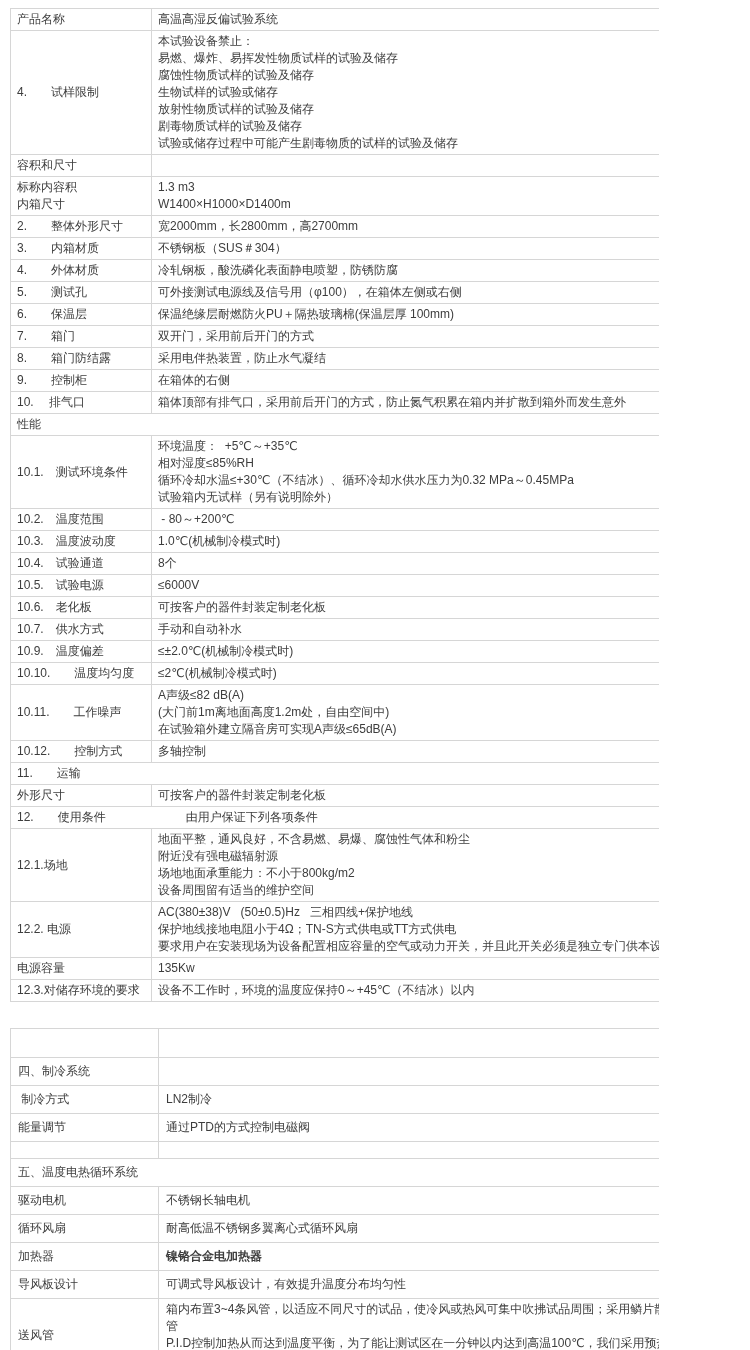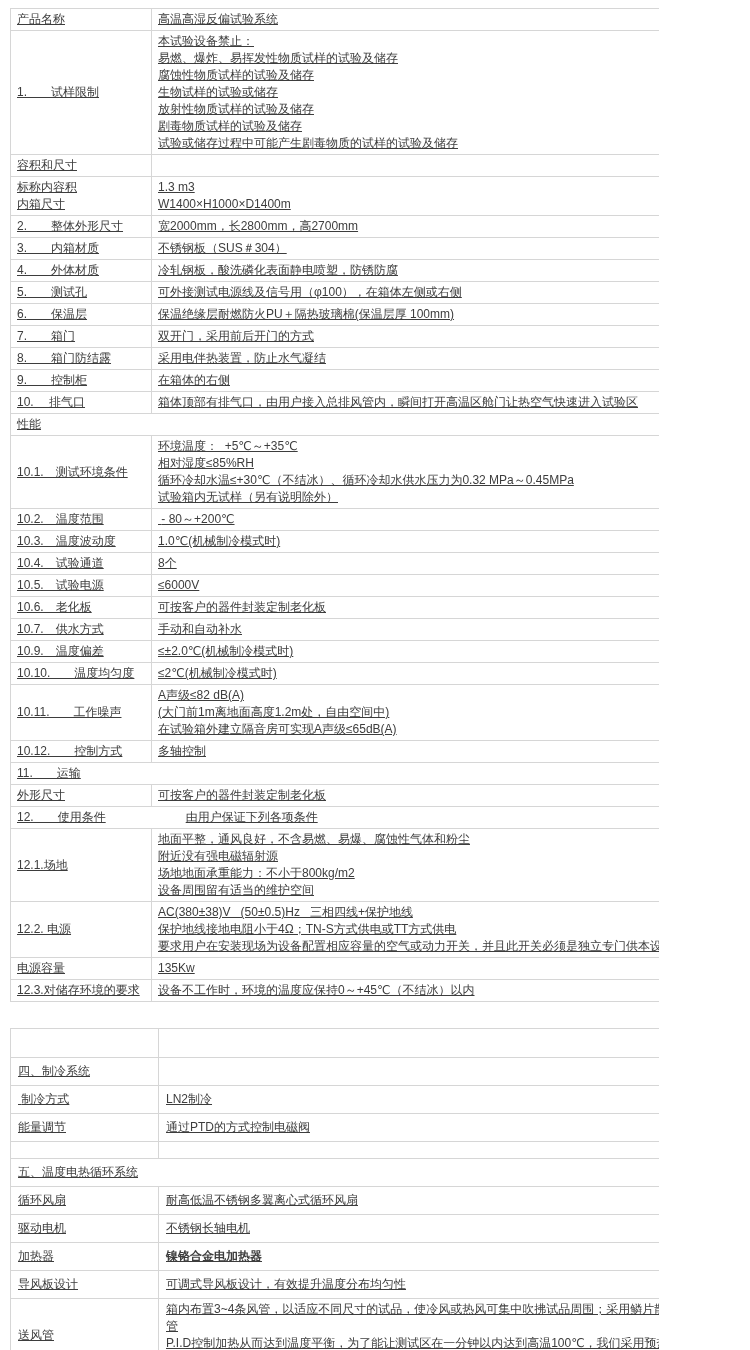--- a/index.html
+++ b/index.html
@@ -15,7 +15,6 @@
     padding:8px 0 0 10px;
     background:#ffffff;
     overflow:hidden;
-    text-decoration:underline;
   }
   table.spec-table{
     border-collapse:collapse;

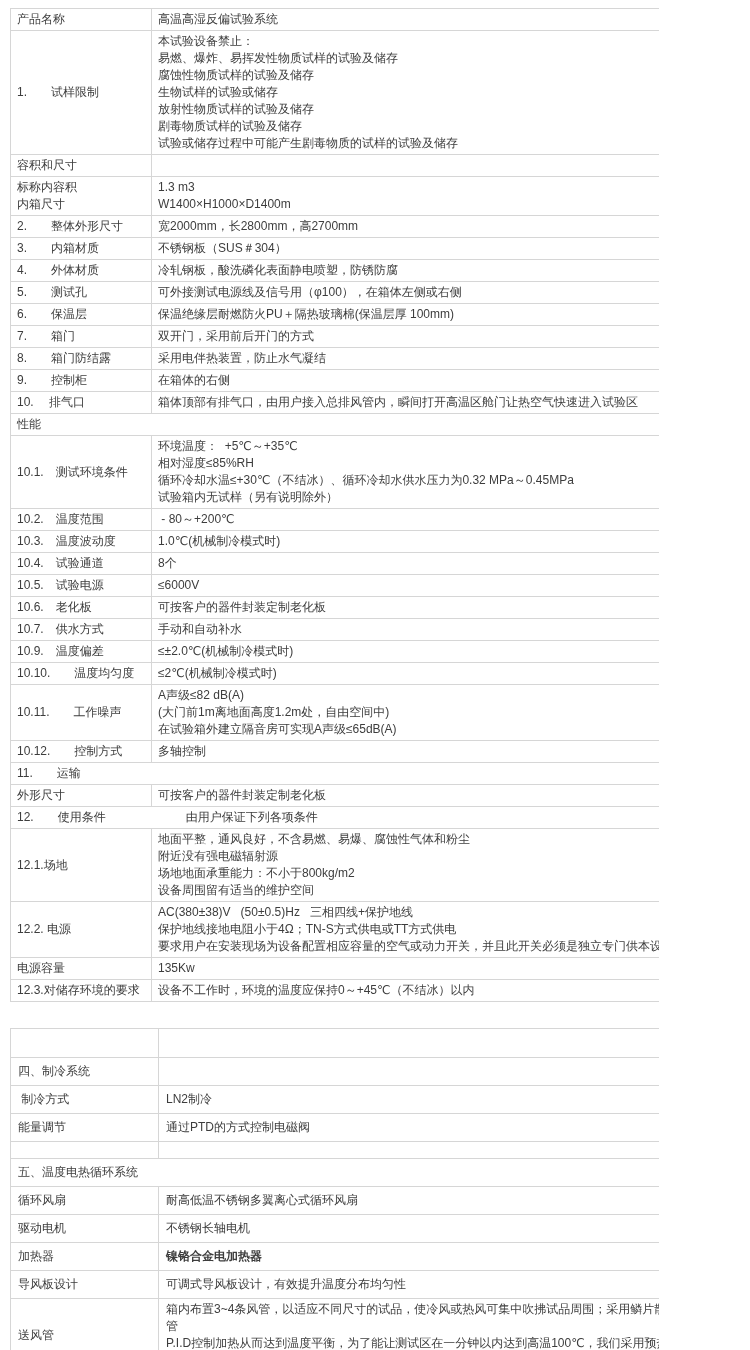--- a/index.html
+++ b/index.html
@@ -52,7 +52,7 @@
           <td class="value-cell">高温高湿反偏试验系统</td>
         </tr>
         <tr class="multi">
-          <td class="label-cell">1.　　试样限制</td>
+          <td class="label-cell">4.　　试样限制</td>
           <td class="value-cell">本试验设备禁止：
 易燃、爆炸、易挥发性物质试样的试验及储存
 腐蚀性物质试样的试验及储存

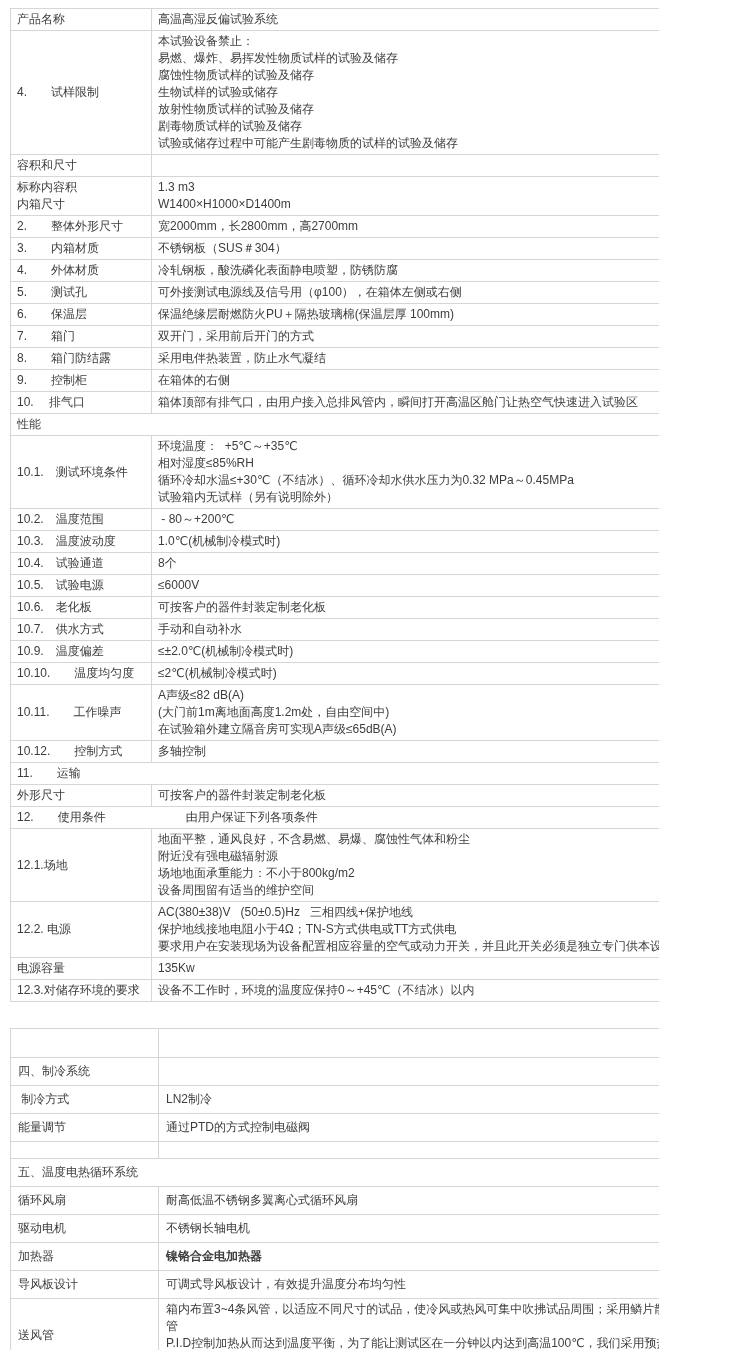--- a/index.html
+++ b/index.html
@@ -105,7 +105,7 @@
         </tr>
         <tr>
           <td class="label-cell">10.　 排气口</td>
-          <td class="value-cell">箱体顶部有排气口，由用户接入总排风管内，瞬间打开高温区舱门让热空气快速进入试验区</td>
+          <td class="value-cell">箱体顶部有排气口，采用前后开门的方式，防止氮气积累在箱内并扩散到箱外而发生意外</td>
         </tr>
         <tr>
           <td colspan="2" class="section-cell"><span>性能</span></td>

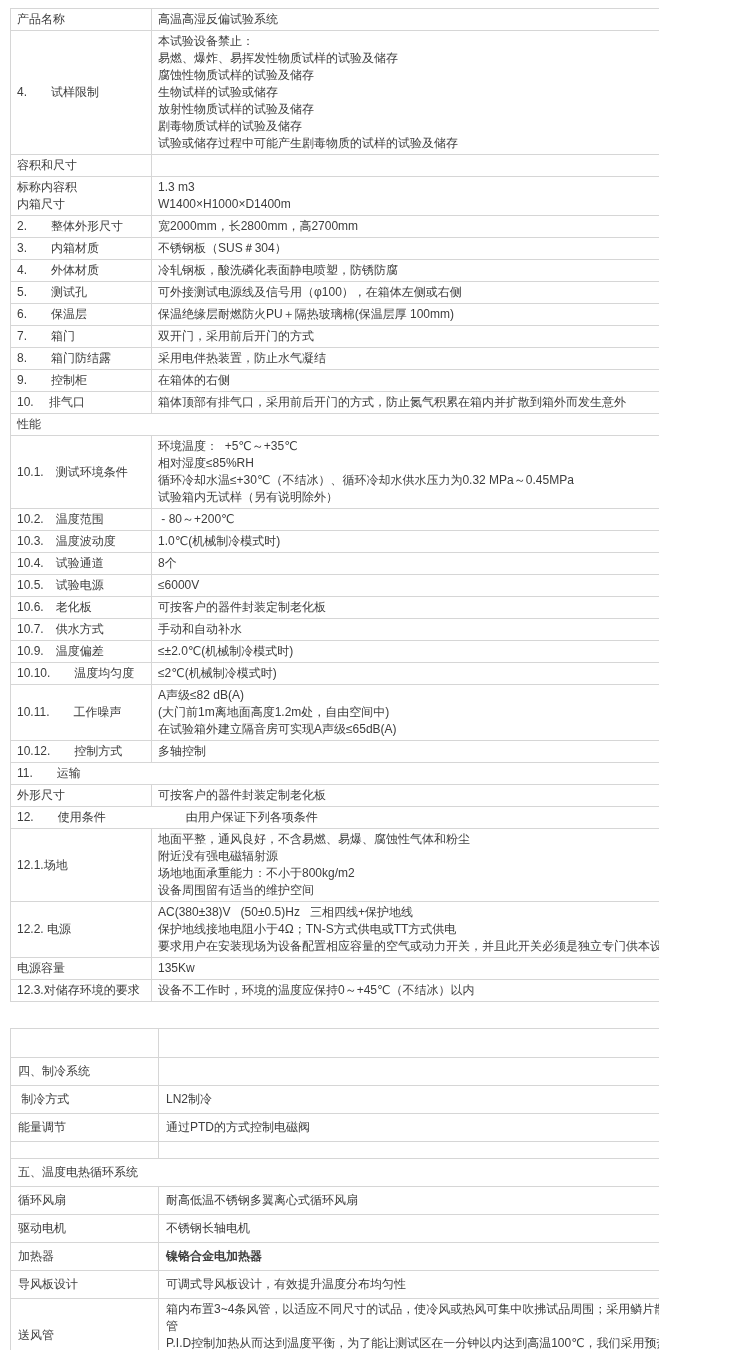--- a/index.html
+++ b/index.html
@@ -218,12 +218,12 @@
           <td colspan="2" class="section-cell"><span>五、温度电热循环系统</span></td>
         </tr>
         <tr>
+          <td class="label-cell">驱动电机</td>
+          <td class="value-cell">不锈钢长轴电机</td>
+        </tr>
+        <tr>
           <td class="label-cell">循环风扇</td>
           <td class="value-cell">耐高低温不锈钢多翼离心式循环风扇</td>
-        </tr>
-        <tr>
-          <td class="label-cell">驱动电机</td>
-          <td class="value-cell">不锈钢长轴电机</td>
         </tr>
         <tr>
           <td class="label-cell">加热器</td>

